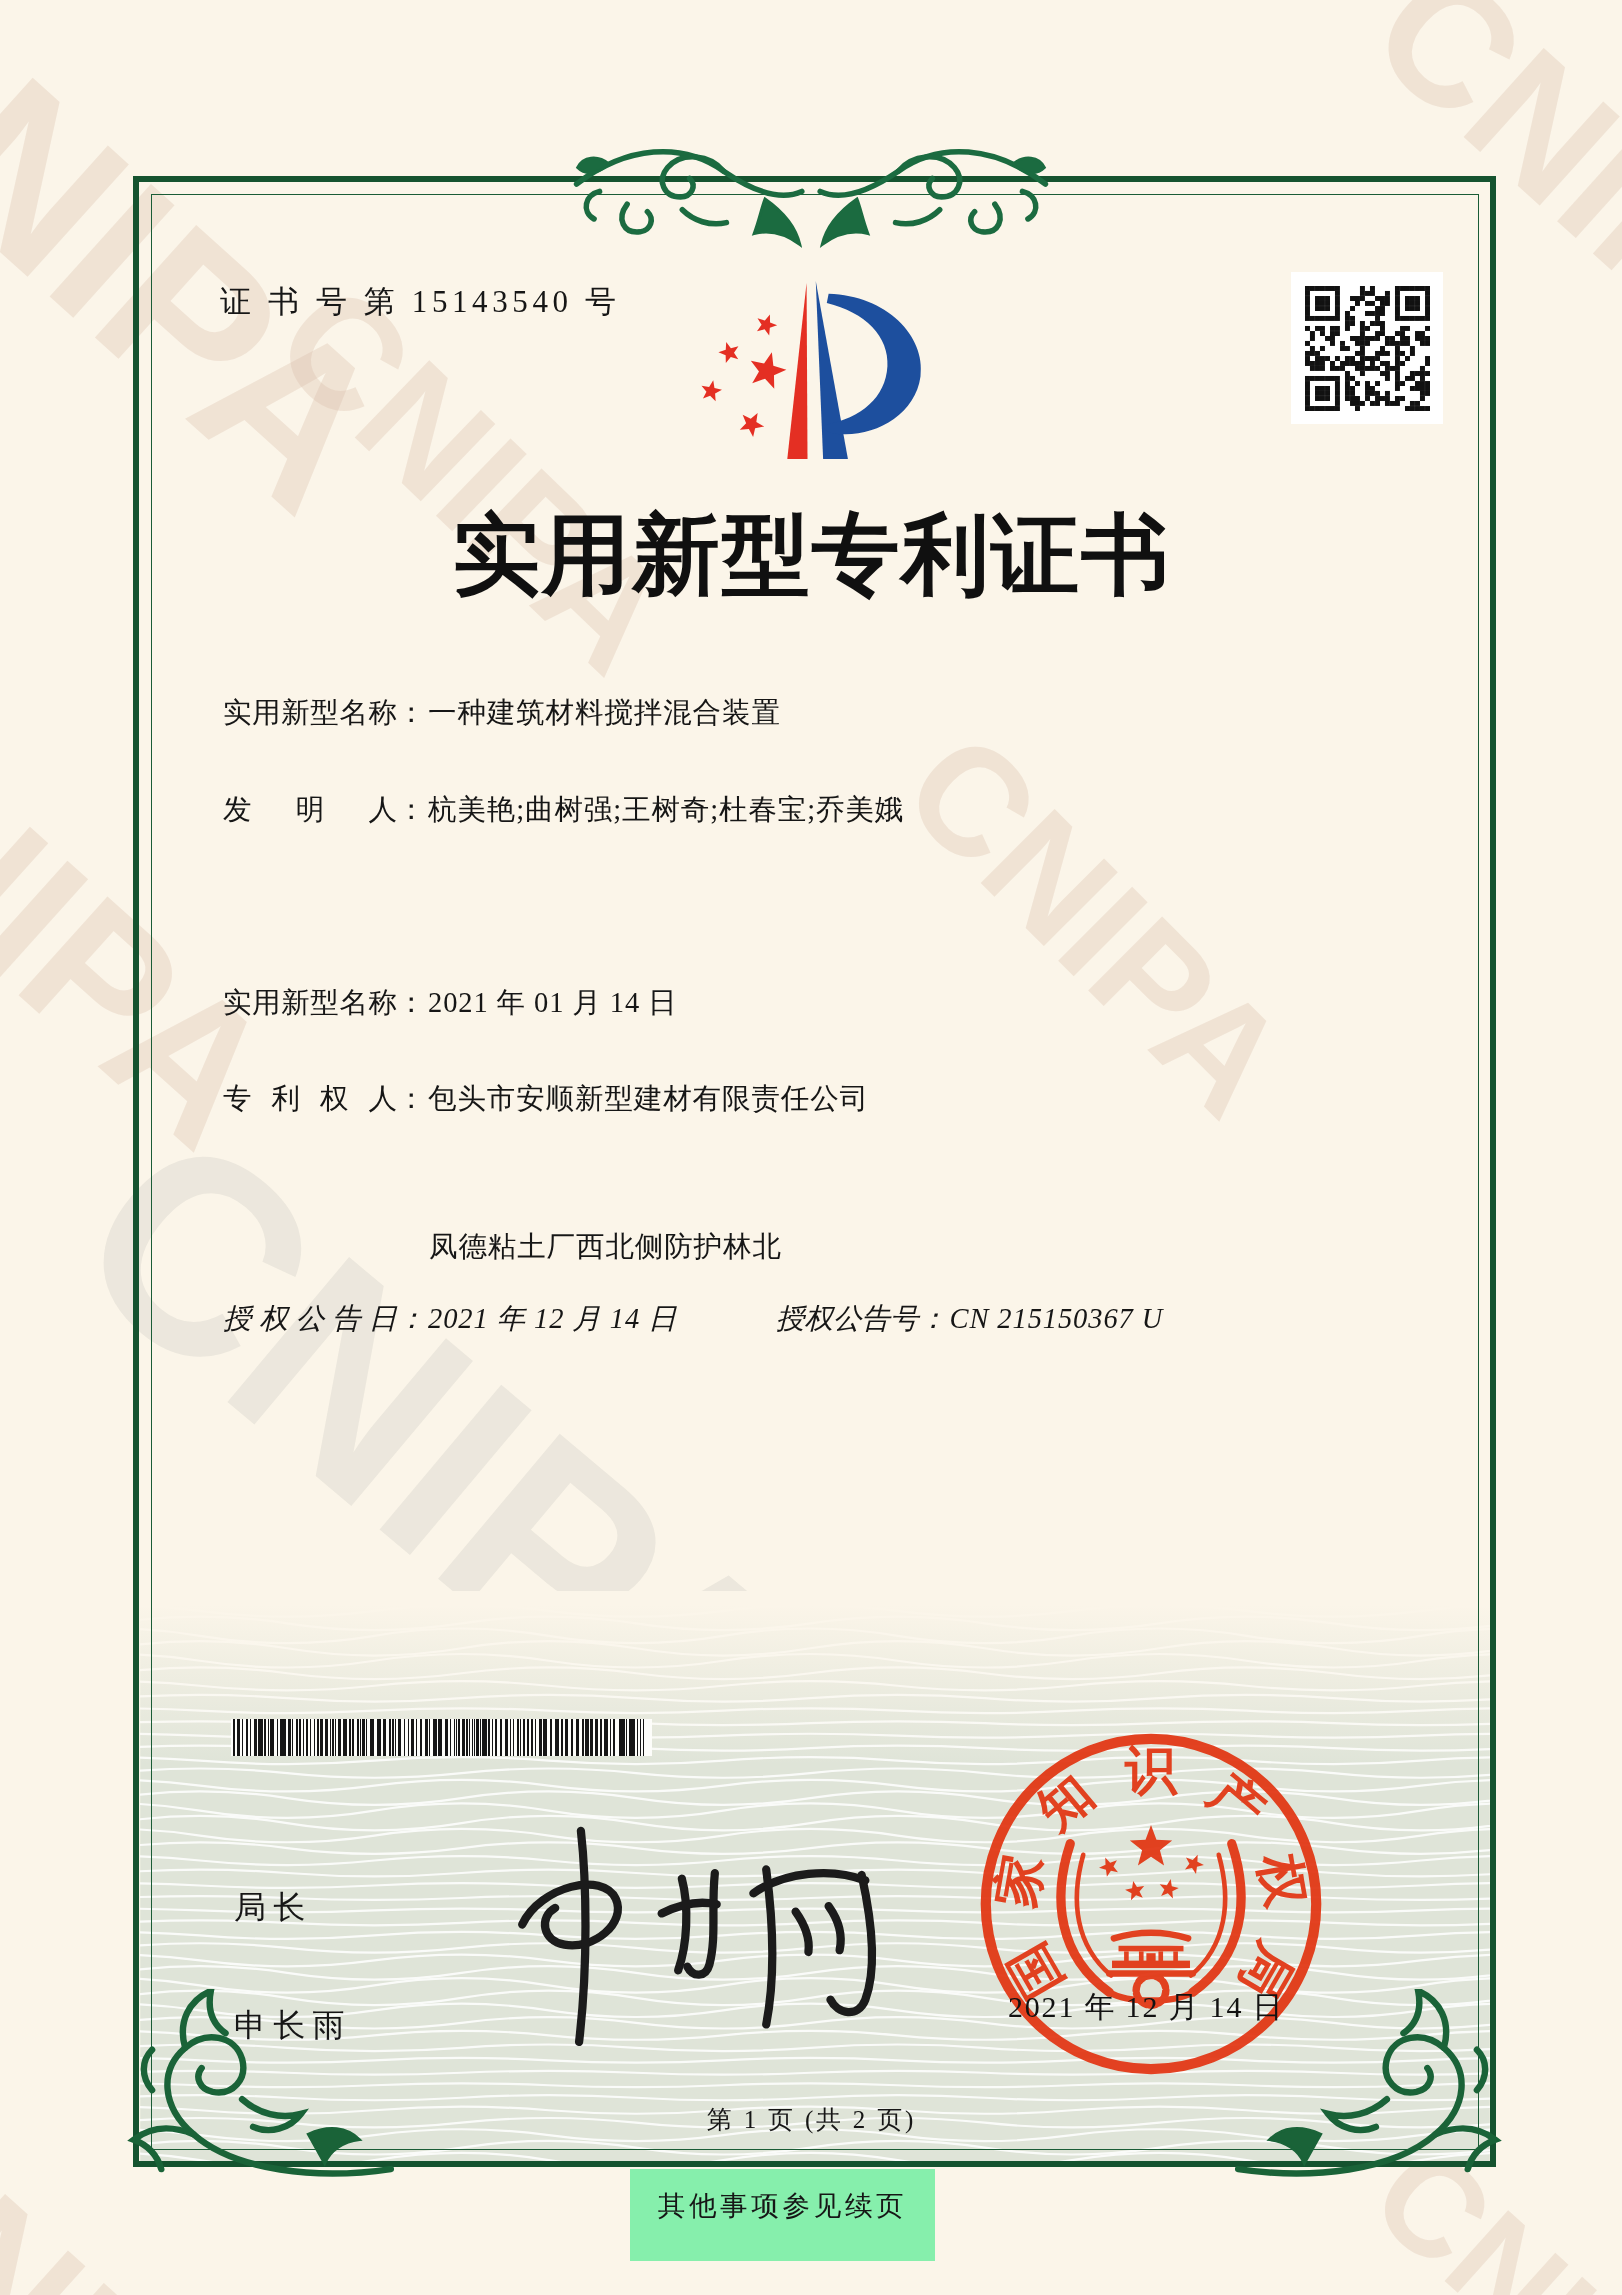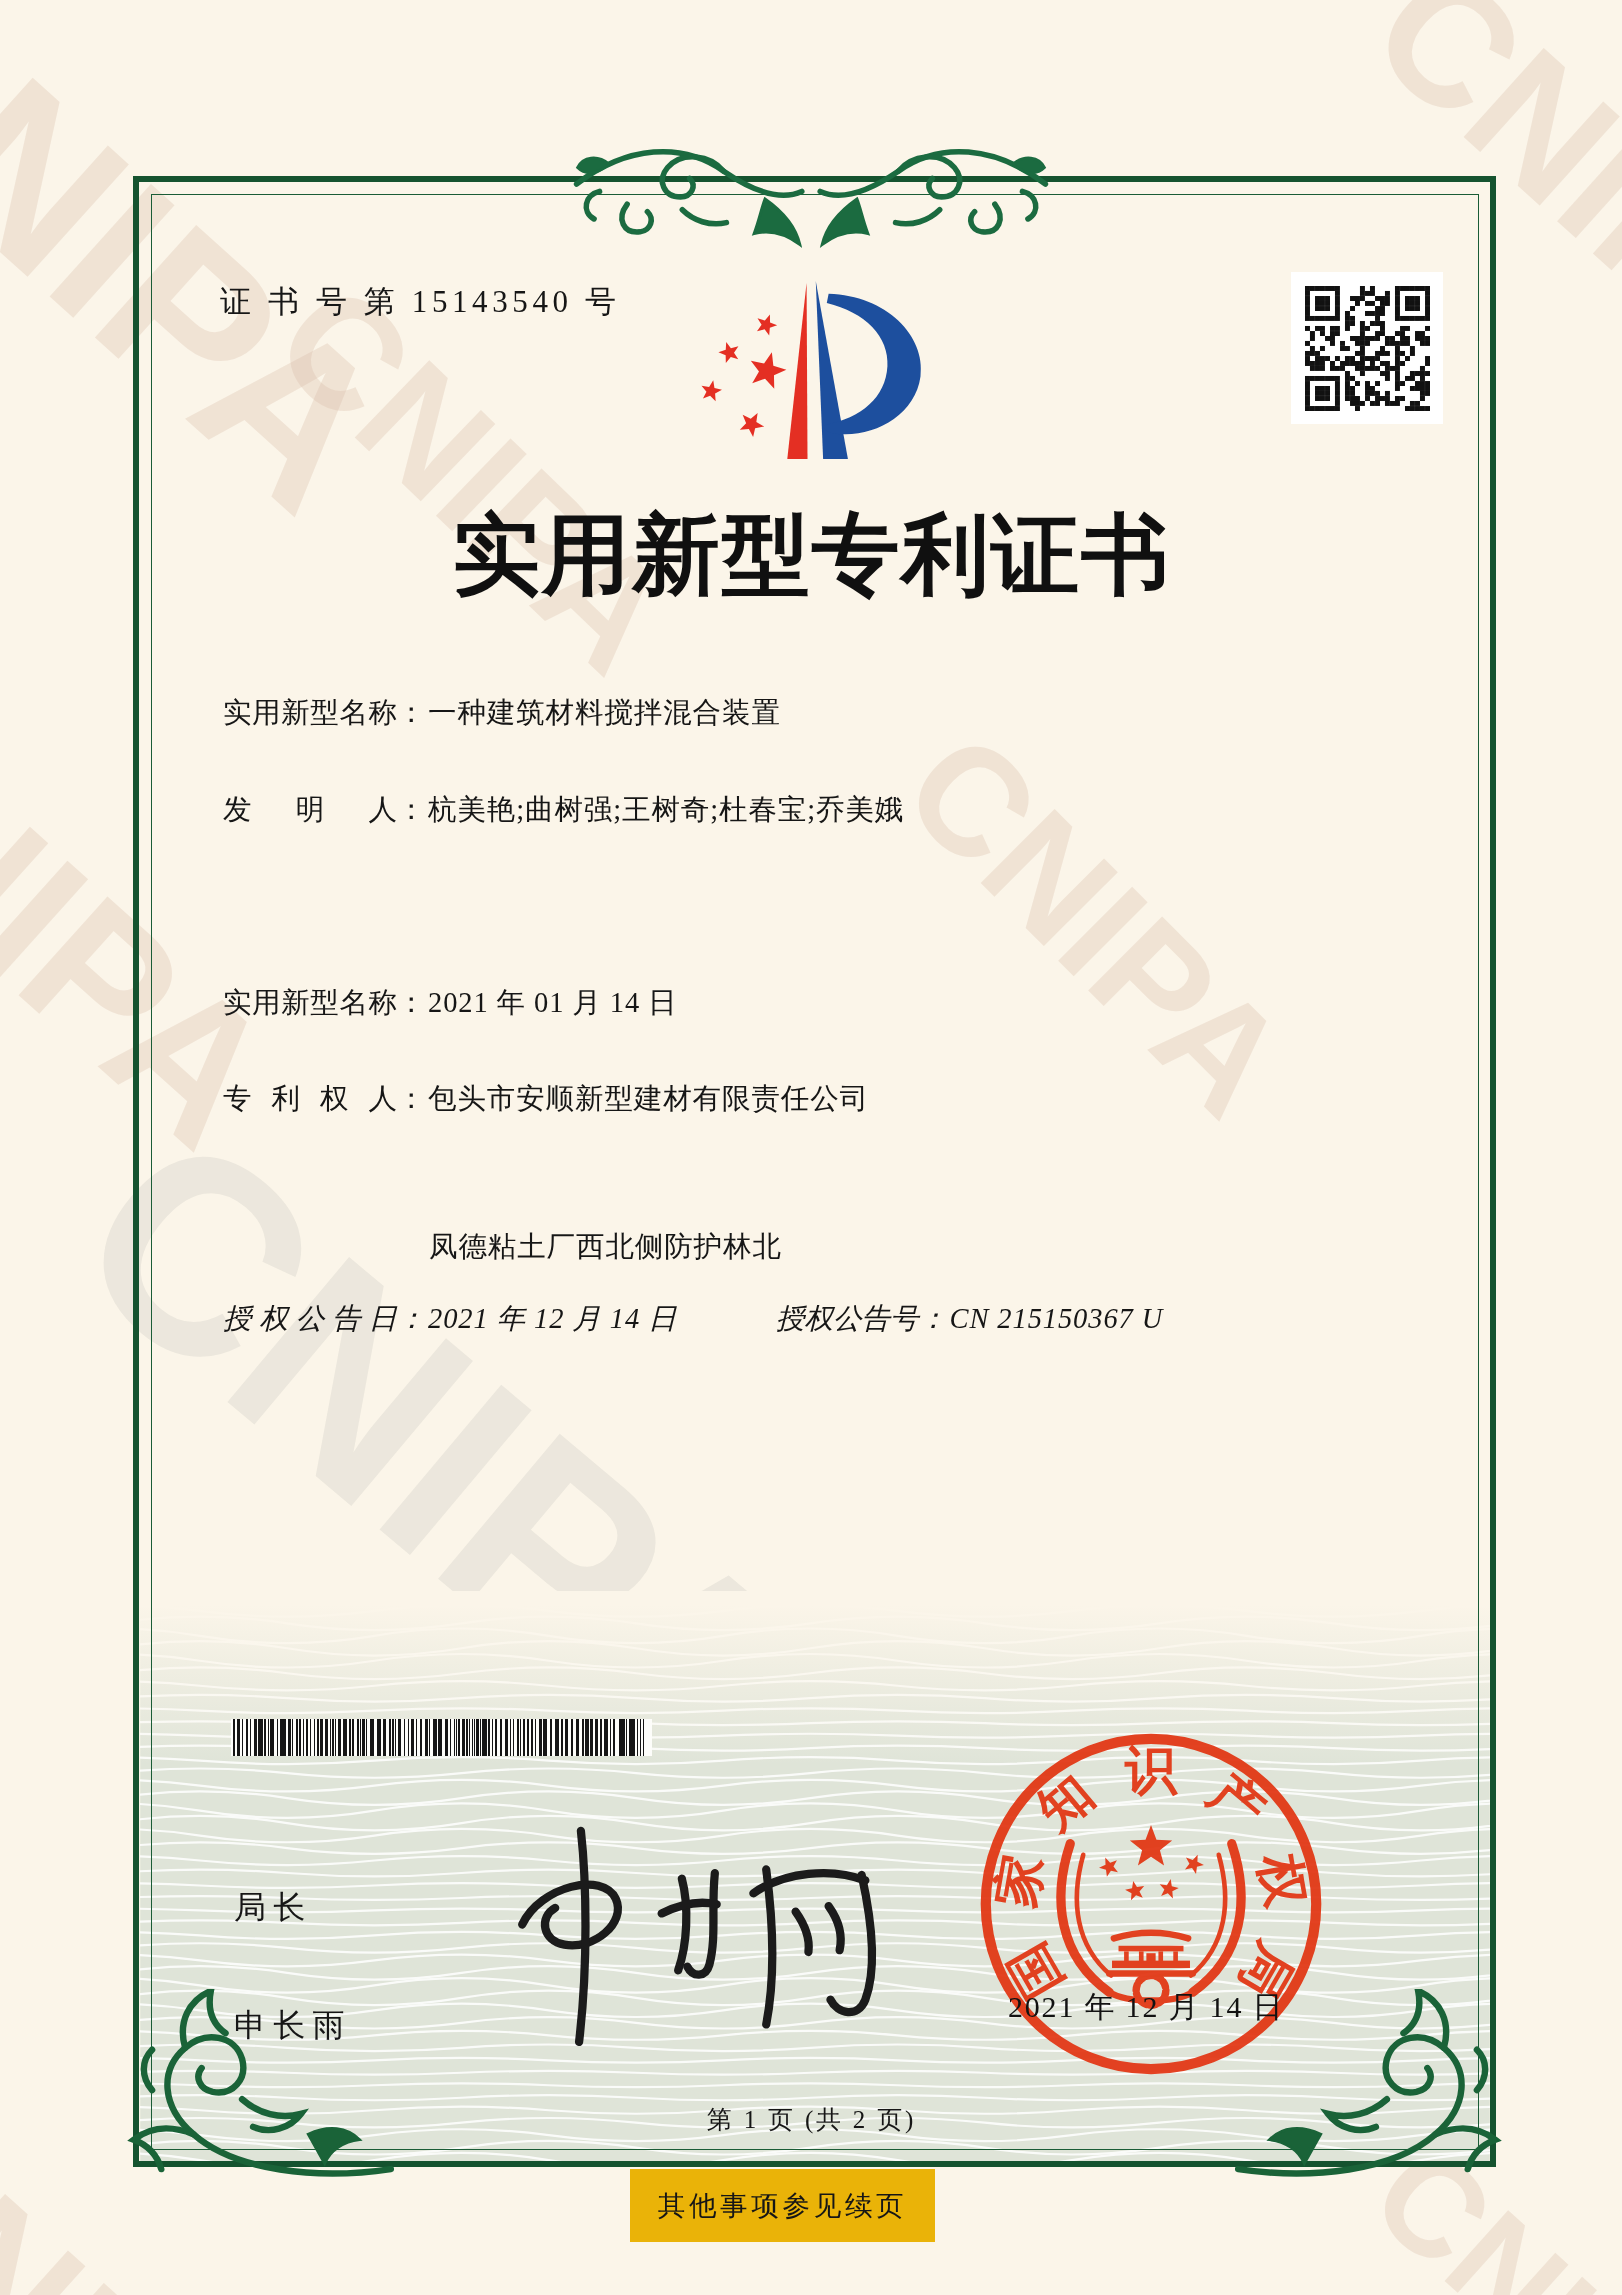--- a/index.html
+++ b/index.html
@@ -41,7 +41,7 @@
   .seal{left:970px;top:1723px;z-index:3;}
   .seal-date{left:1008px;top:1987px;font-size:30px;letter-spacing:1.8px;color:#121212;z-index:4;}
   .page-info{left:0;top:2103px;width:1623px;text-align:center;font-size:25px;letter-spacing:2.8px;z-index:3;}
-  .footer-box{left:630px;top:2169px;width:305px;height:73px;background:#eab308;z-index:3;}
+  .footer-box{left:630px;top:2169px;width:305px;height:92px;background:#86efac;z-index:3;}
   .footer-box div{line-height:73px;text-align:center;font-size:27.5px;letter-spacing:3.7px;}
 </style>
 </head>

